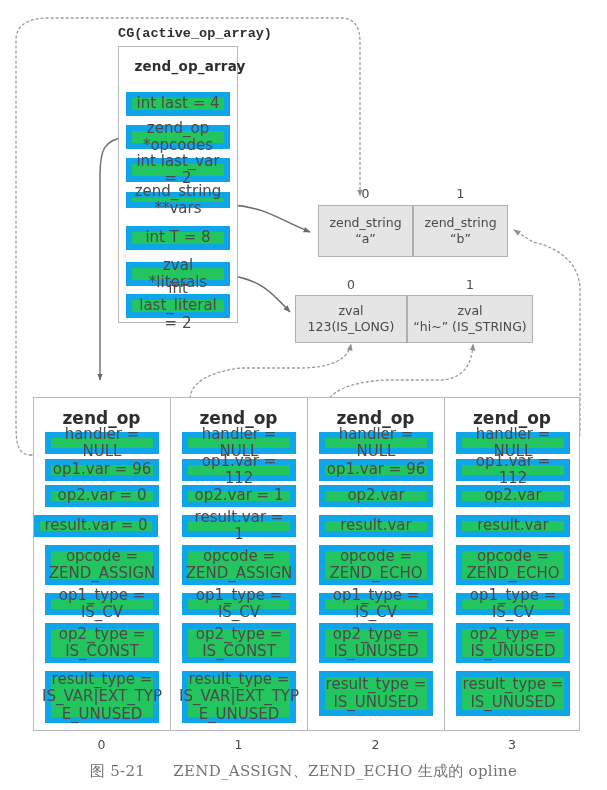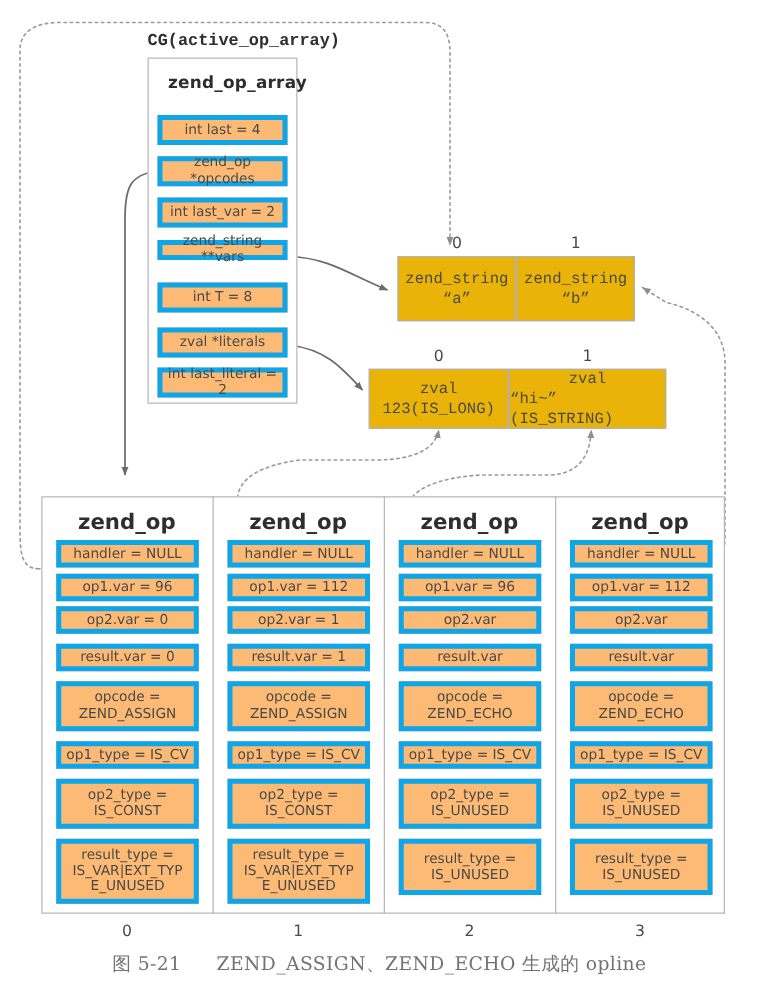--- a/index.html
+++ b/index.html
@@ -38,13 +38,13 @@
   }
 
   .field-box {
-    border: 4px solid #0ea5e9;
-    background: #fdba74;
+    border: 6px solid #0ea5e9;
+    background: #22c55e;
     display: flex;
     align-items: center;
     justify-content: center;
     text-align: center;
-    font-size: 11px;
+    font-size: 15px;
     color: #4a4a4a;
     line-height: 1.15;
     box-sizing: border-box;

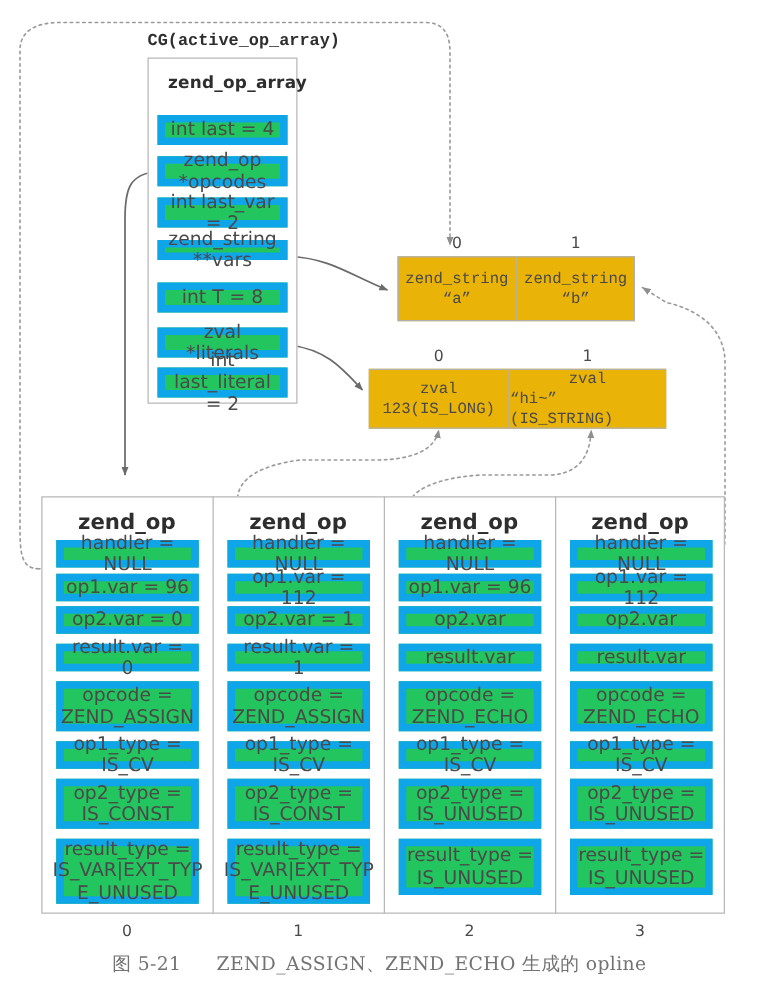--- a/index.html
+++ b/index.html
@@ -74,7 +74,7 @@
 
   .cell-box {
     border: 1px solid #b0b0b0;
-    background: #eab308;
+    background: #e5e5e5;
     display: flex;
     flex-direction: column;
     align-items: center;
@@ -83,7 +83,6 @@
     color: #4a4a4a;
     line-height: 1.3;
     box-sizing: border-box;
-    font-family: Liberation Mono, monospace;
   }
   .cell-box .l1 { }
   .cell-box .l2 { }

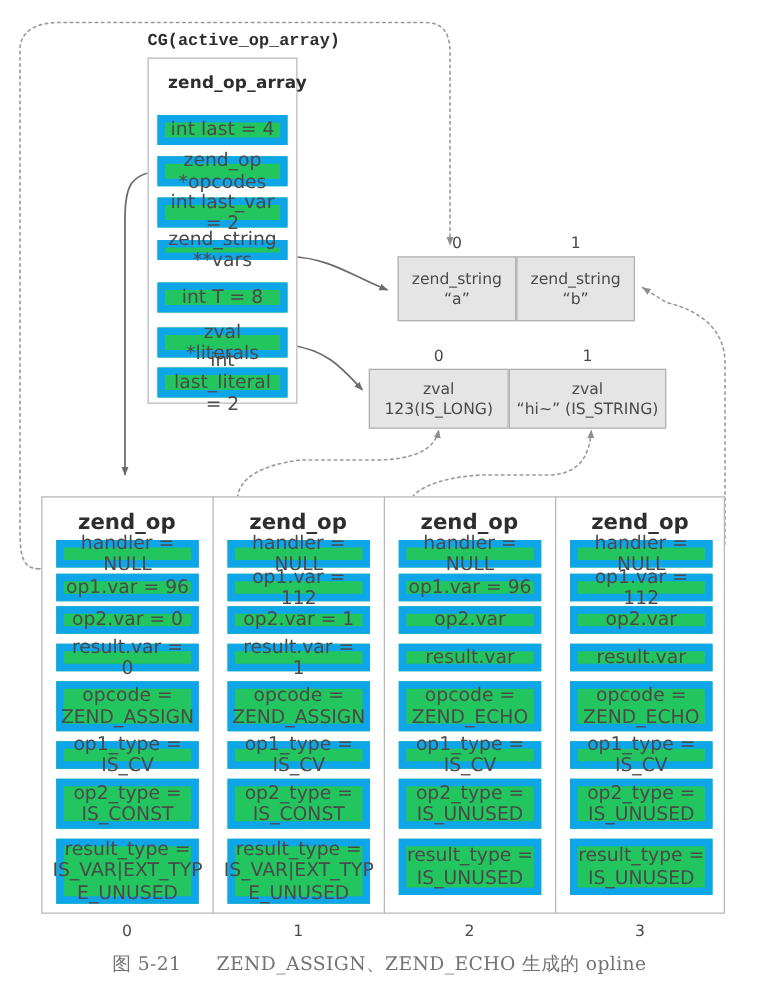--- a/index.html
+++ b/index.html
@@ -196,7 +196,7 @@
   <div class="abs field-box" style="left:45px; top:432px; width:114px; height:22px;">handler = NULL</div>
   <div class="abs field-box" style="left:45px; top:459px; width:114px; height:22px;">op1.var = 96</div>
   <div class="abs field-box" style="left:45px; top:485px; width:114px; height:22px;">op2.var = 0</div>
-  <div class="abs field-box" style="left:45px; top:515px; width:114px; height:22px;text-align:center;">result.var = 0</div>
+  <div class="abs field-box" style="left:34px; top:515px; width:124px; height:22px;text-align:center;">result.var = 0</div>
   <div class="abs field-box multiline" style="left:45px; top:545px; width:114px; height:40px;">opcode =
 ZEND_ASSIGN</div>
   <div class="abs field-box" style="left:45px; top:593px; width:114px; height:22px;">op1_type = IS_CV</div>

